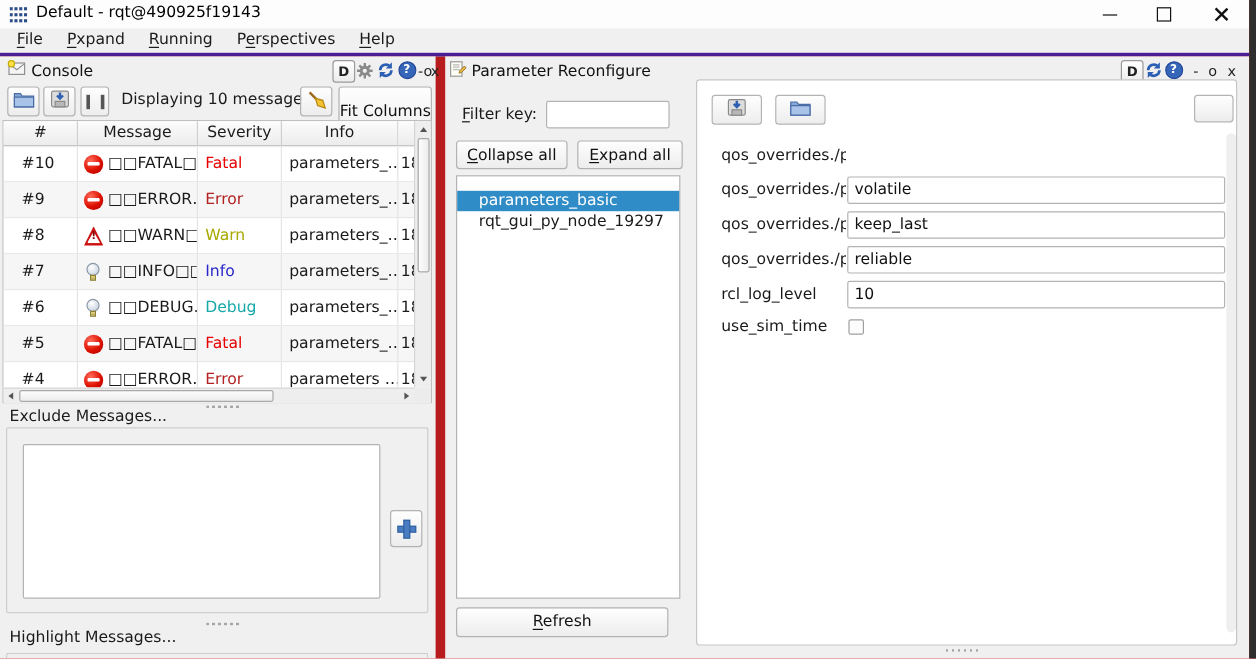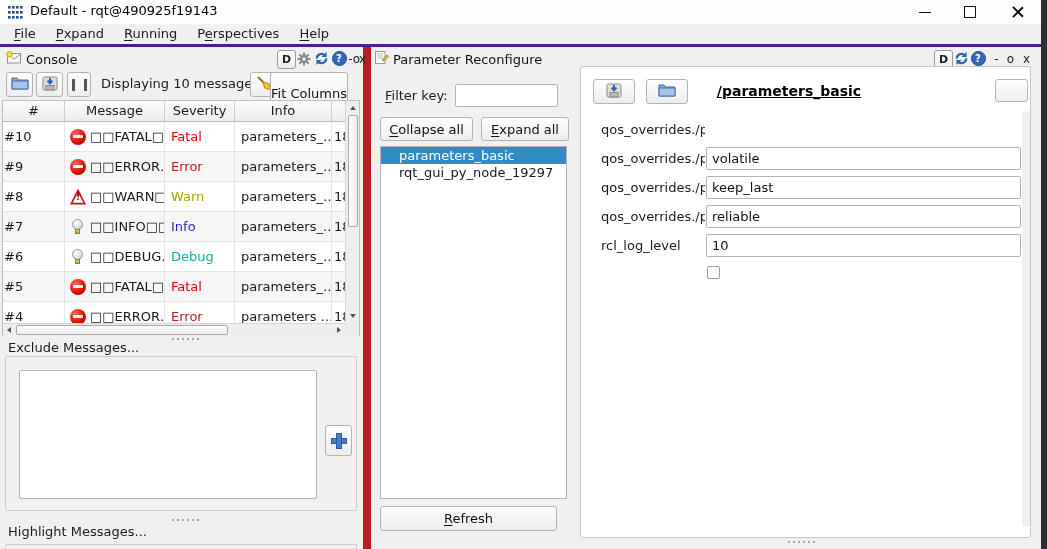--- a/index.html
+++ b/index.html
@@ -196,7 +196,7 @@
             <path d="M7 7 L13 8.6 L15 15 L8.6 13 Z" fill="#f2c335" stroke="#b8860b"></path>
           </svg></span>
     </span>
-    <span class="btn" style="left:270px;top:25px;width:78px;height:42px">Fit Columns</span>
+    <span class="btn" style="left:282px;top:25px;width:78px;height:42px">Fit Columns</span>
 
     <div class="tbl">
       <div class="thead">

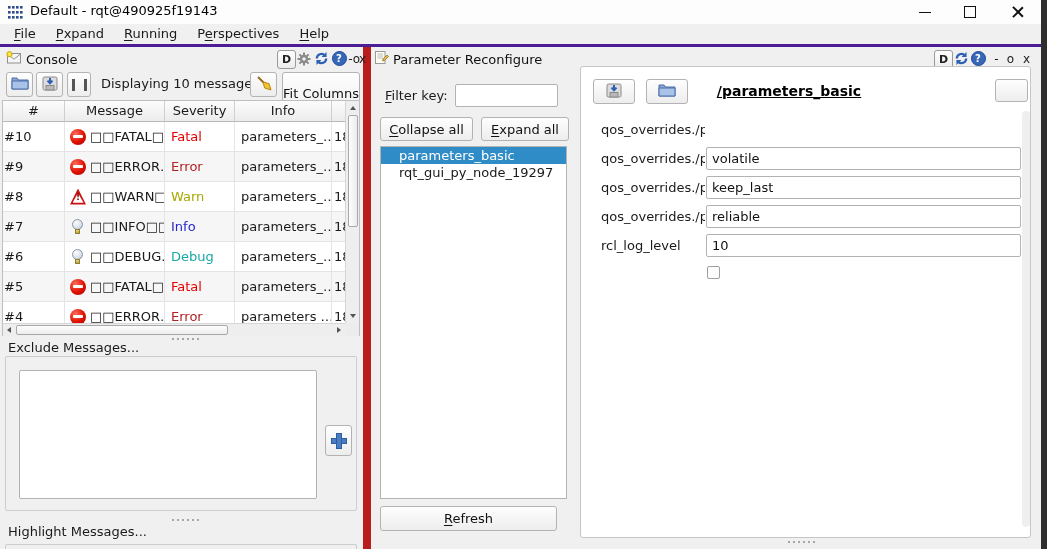--- a/index.html
+++ b/index.html
@@ -374,7 +374,6 @@
               <path d="M1 5 h16 v8 H1 z" fill="#a8c2e8" stroke="#4a6da8"></path>
             </svg></span>
       </span>
-      <div class="node-title">/parameters_basic</div>
       <span class="btn" style="left:414px;top:12px;width:33px;height:23px"></span>
 
       <div class="param-label" style="top:51px">qos_overrides./pa</div>

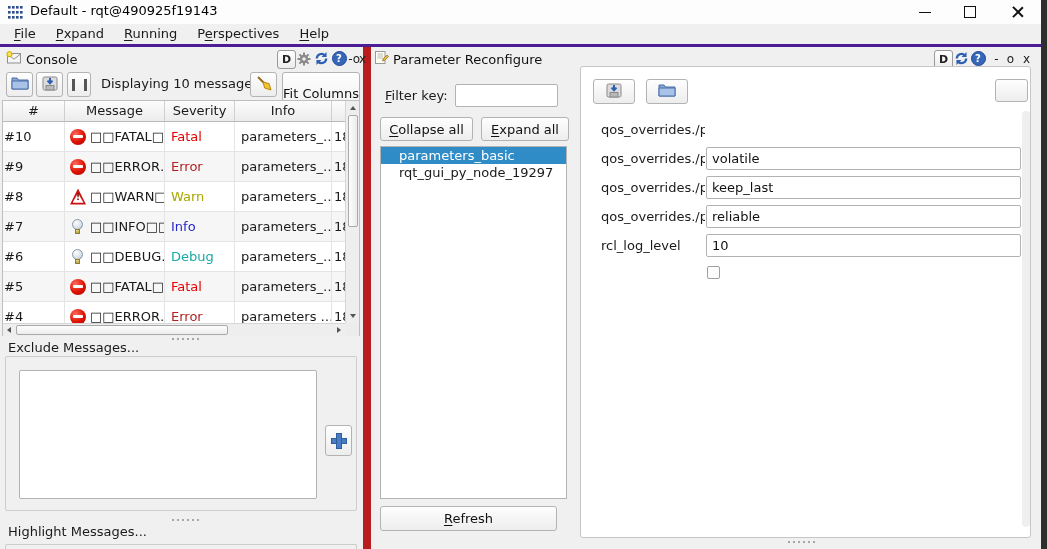--- a/index.html
+++ b/index.html
@@ -47,7 +47,7 @@
   .trow{display:flex;height:30px;border-bottom:1px solid #e4e4e4;background:#fff;box-sizing:border-box}
   .trow.alt{background:#f6f6f6}
   .td{box-sizing:border-box;border-right:1px solid #e4e4e4;display:flex;align-items:center;font-size:13px;overflow:hidden;white-space:nowrap}
-  .td.c0{padding-left:1px}.td.c1{padding-left:5px;gap:4px}.td.c2{padding-left:6px}.td.c3{padding-left:6px}.td.c4{padding-left:2px}
+  .td.c0{padding-left:15px}.td.c1{padding-left:5px;gap:4px}.td.c2{padding-left:6px}.td.c3{padding-left:6px}.td.c4{padding-left:2px}
   .sev[data-sev="fatal"]{color:#e60000}.sev[data-sev="error"]{color:#b22222}.sev[data-sev="warn"]{color:#a8a800}
   .sev[data-sev="info"]{color:#2727cc}.sev[data-sev="debug"]{color:#18a8a8}
   .msg-icon{width:16px;height:16px;flex:0 0 16px;position:relative;display:inline-block}

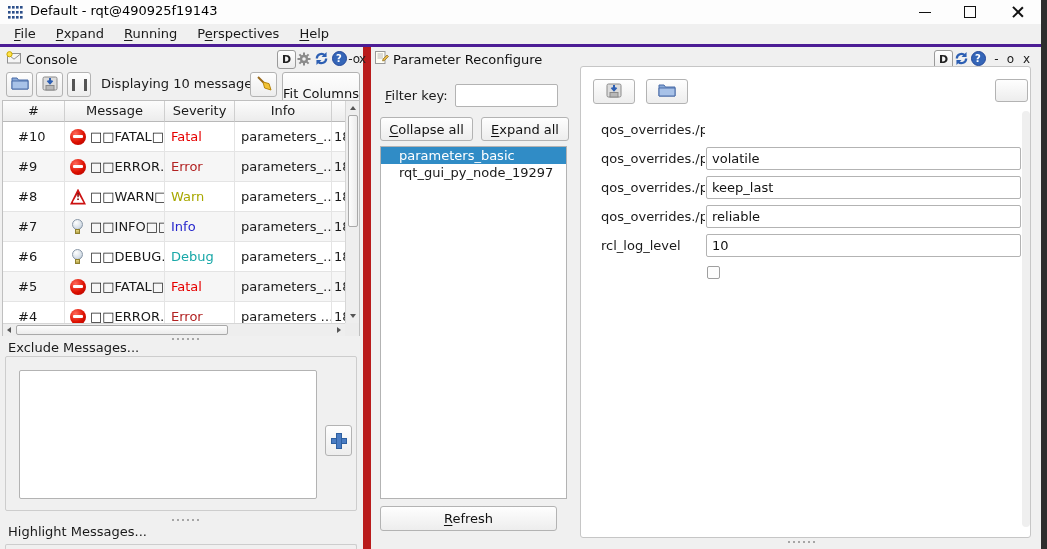--- a/index.html
+++ b/index.html
@@ -81,7 +81,7 @@
   .plus-icon::before{content:"";position:absolute;left:0;top:5px;width:14px;height:4px;background:#4a7cc2;box-shadow:0 0 0 1px #2d5fa0}
   .plus-icon::after{content:"";position:absolute;left:5px;top:0;width:4px;height:14px;background:#4a7cc2;box-shadow:0 0 0 1px #2d5fa0}
   
-  .tree{position:absolute;left:9px;top:99px;width:187px;height:353px;background:#fff;border:1px solid #b3b3b3;box-sizing:border-box;padding-top:0}
+  .tree{position:absolute;left:9px;top:99px;width:187px;height:353px;background:#fff;border:1px solid #b3b3b3;box-sizing:border-box;padding-top:12px}
   .tree-item{height:17px;line-height:17px;padding-left:18px;font-size:13px;white-space:nowrap;overflow:hidden}
   .tree-item.selected{background:#308cc6;color:#fff}
   .editor{position:absolute;left:209px;top:19px;width:451px;height:472px;background:#fff;border:1px solid #c6c6c6;border-radius:3px;box-sizing:border-box}

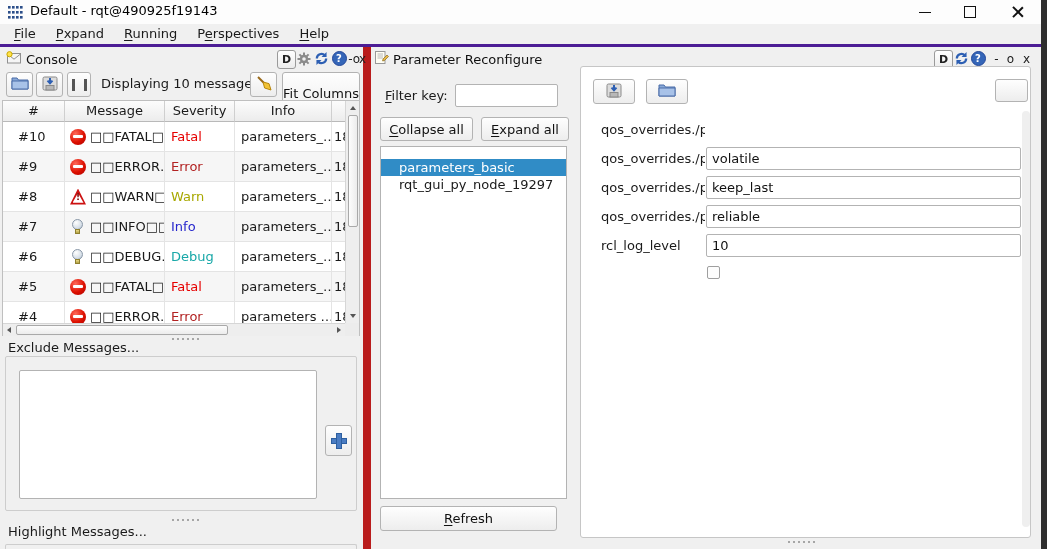--- a/index.html
+++ b/index.html
@@ -390,6 +390,7 @@
       <div class="param-label" style="top:167px">rcl_log_level</div>
       <input class="tinput param-input" style="top: 167px;" value="10">
 
+      <div class="param-label" style="top:194px">use_sim_time</div>
       <span class="checkbox"></span>
 
       <div class="groove"></div>

